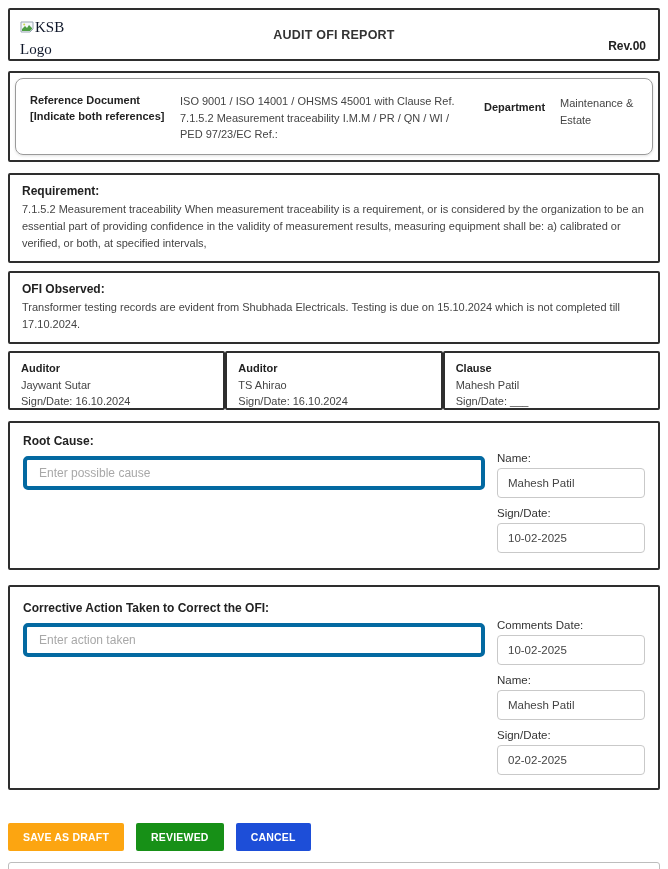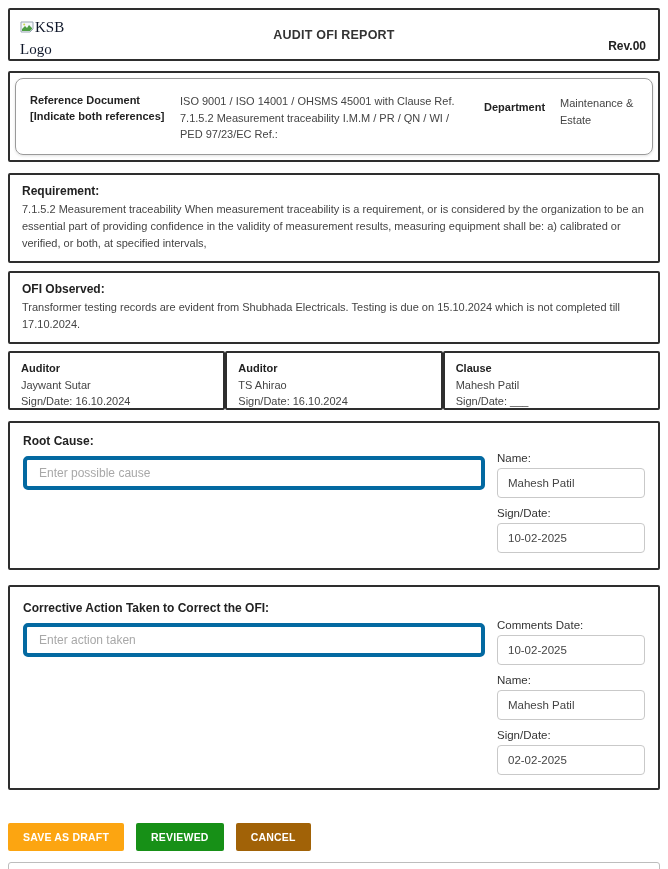--- a/index.html
+++ b/index.html
@@ -203,7 +203,7 @@
   <div class="btn-row">
     <button class="btn" style="background: rgb(252, 165, 17);">SAVE AS DRAFT</button>
     <button class="btn" style="background: rgb(23, 144, 23);">REVIEWED</button>
-    <button class="btn" style="background: #a16207;">CANCEL</button>
+    <button class="btn" style="background: #1d4ed8;">CANCEL</button>
   </div>
 
   

